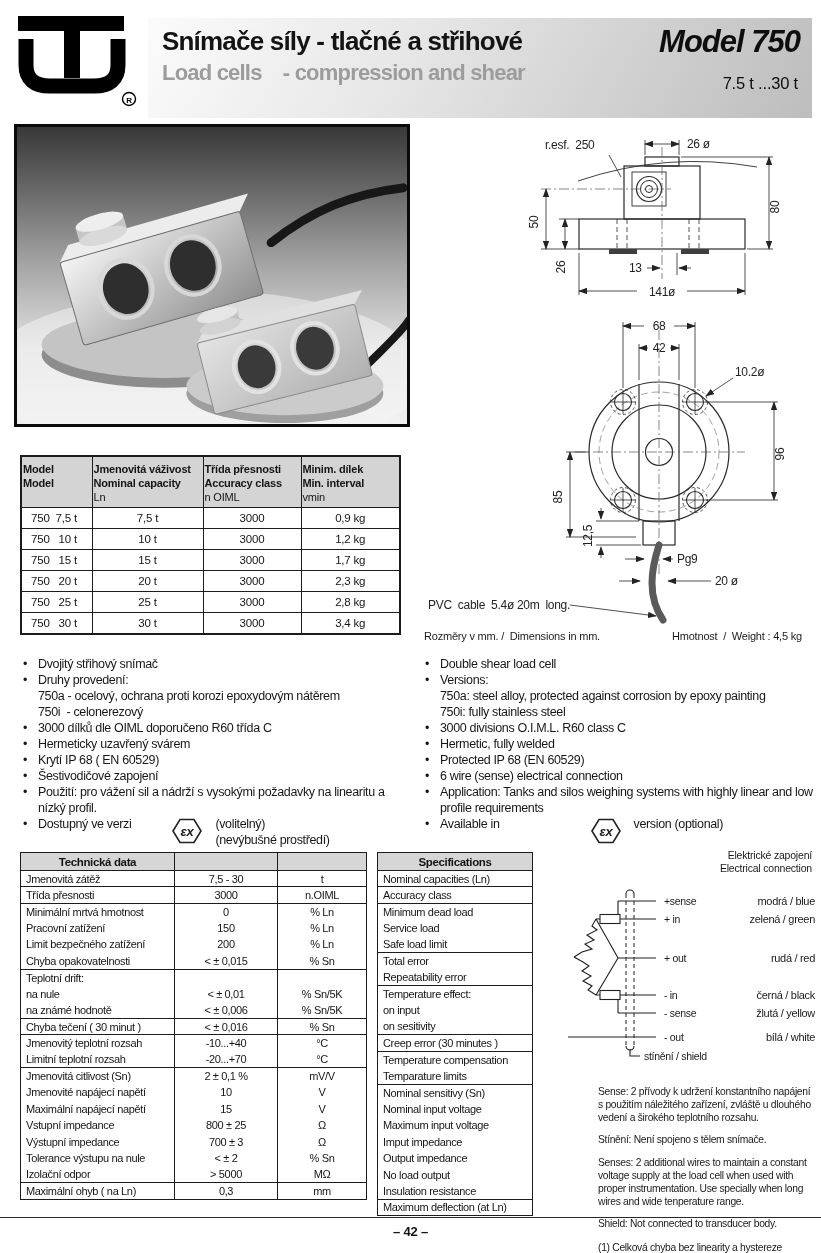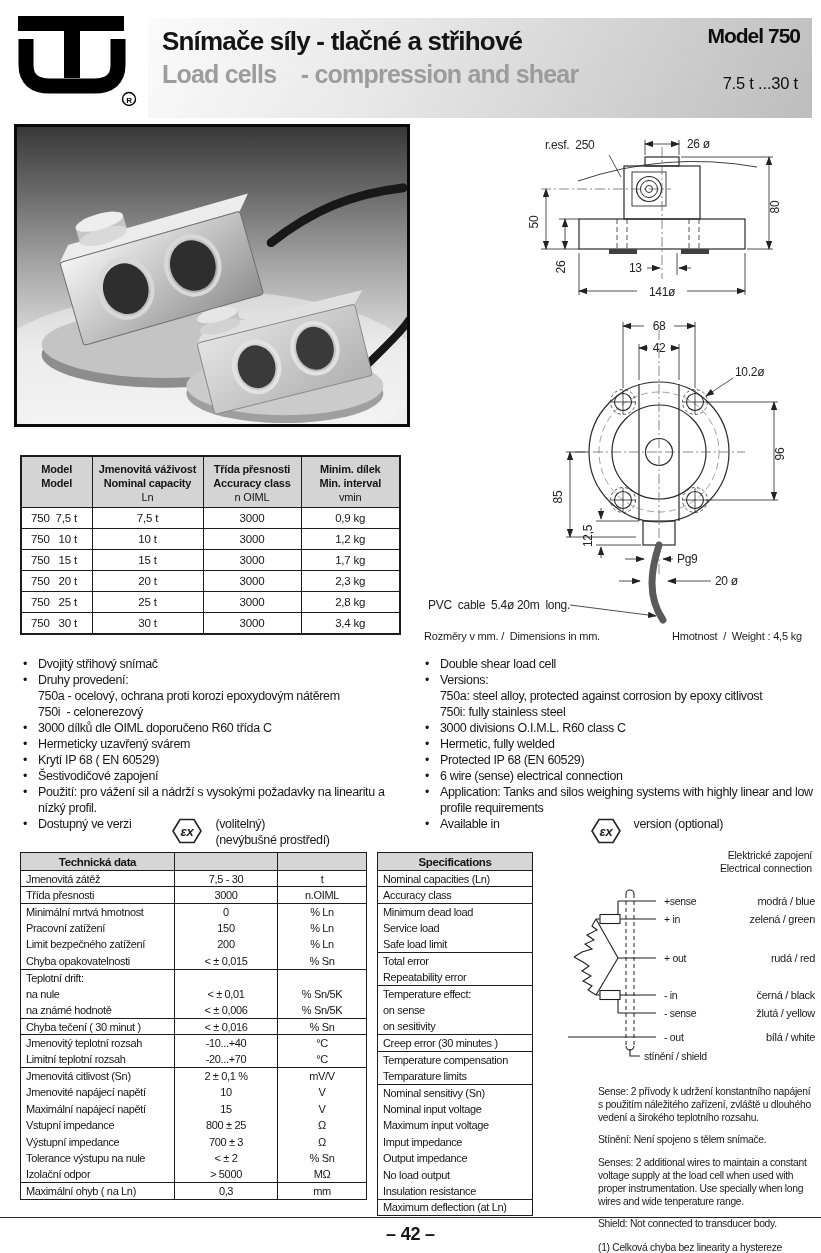--- a/index.html
+++ b/index.html
@@ -16,7 +16,7 @@
   }
   .title-cs { position:absolute; left:14px; top:8px; font-size:26px; font-weight:bold; color:#141414; letter-spacing:-0.8px; }
   .title-en { position:absolute; left:14px; top:42px; font-size:25px; font-weight:bold; color:#9c9c9c; letter-spacing:-0.8px; }
-  .model    { position:absolute; right:12px; top:6px;  font-size:21px; font-weight:bold; color:#0e0e0e; letter-spacing:-1px; }
+  .model    { position:absolute; right:12px; top:6px;  font-size:31px; font-weight:bold; color:#0e0e0e; letter-spacing:-1px;font-style:italic; }
   .range    { position:absolute; right:14px; top:56px; font-size:16.5px; font-weight:normal; color:#0e0e0e; }
   
   .photo { position:absolute; left:14px; top:124px; width:396px; height:303px; border:3px solid #0a0a0a; background:#777; }

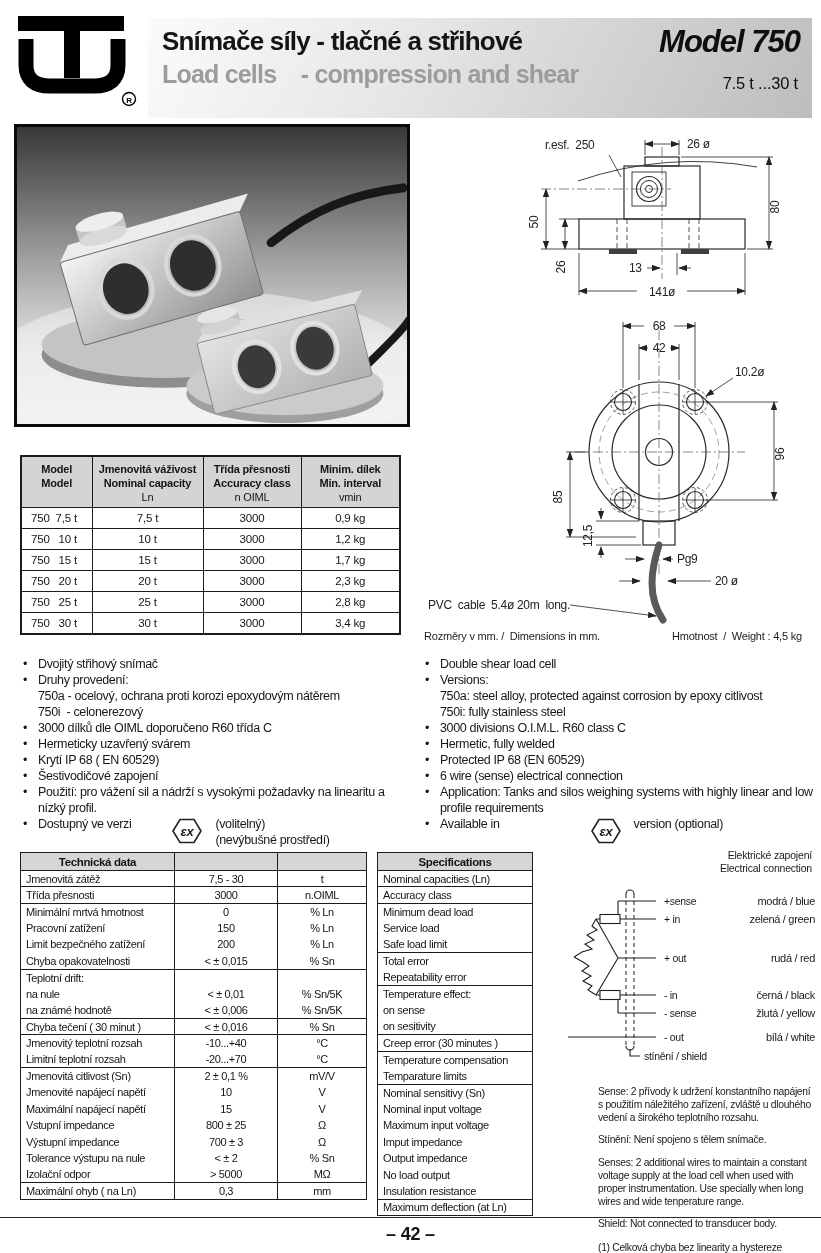--- a/index.html
+++ b/index.html
@@ -15,7 +15,7 @@
     background: linear-gradient(118deg, #fbfbfb 0%, #e7e7e7 38%, #bdbdbd 100%);
   }
   .title-cs { position:absolute; left:14px; top:8px; font-size:26px; font-weight:bold; color:#141414; letter-spacing:-0.8px; }
-  .title-en { position:absolute; left:14px; top:42px; font-size:25px; font-weight:bold; color:#9c9c9c; letter-spacing:-0.8px; }
+  .title-en { position:absolute; left:14px; top:42px; font-size:22px; font-weight:bold; color:#9c9c9c; letter-spacing:-0.8px; }
   .model    { position:absolute; right:12px; top:6px;  font-size:31px; font-weight:bold; color:#0e0e0e; letter-spacing:-1px;font-style:italic; }
   .range    { position:absolute; right:14px; top:56px; font-size:16.5px; font-weight:normal; color:#0e0e0e; }
   

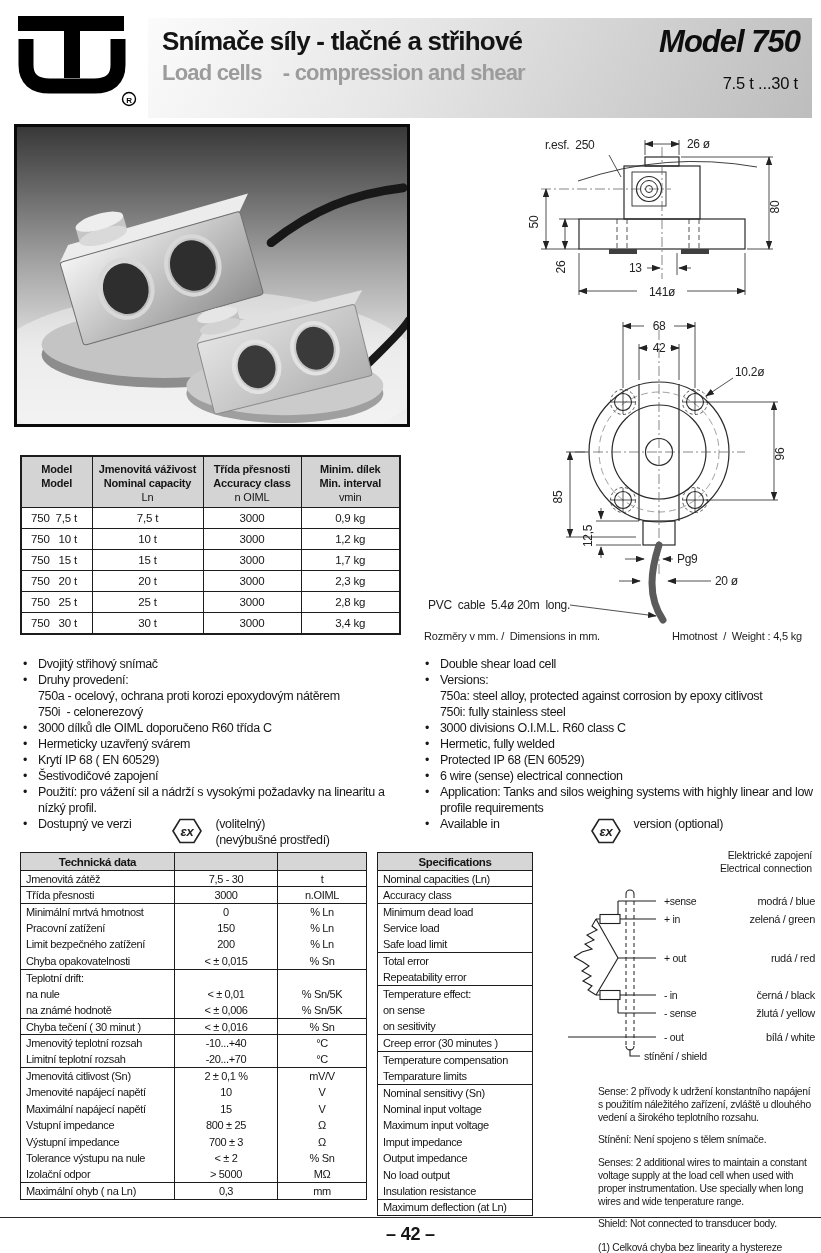--- a/index.html
+++ b/index.html
@@ -30,7 +30,7 @@
   .cap-table { position:absolute; left:20px; top:455px; width:379px; border-collapse:collapse; table-layout:fixed; }
   .cap-table th, .cap-table td { border:1.4px solid #1c1c1c; }
   .cap-table { border:2px solid #1c1c1c; }
-  .cap-head th { background:#d4d4d4; font-size:11px; line-height:14px; font-weight:bold; vertical-align:top; padding:5px 1px 3px; text-align:center; }
+  .cap-head th { background:#d4d4d4; font-size:11px; line-height:14px; font-weight:bold; vertical-align:top; padding:5px 1px 3px; text-align:left; }
   .hl-norm { font-weight:normal; }
   .cap-row td { height:21px; font-size:11.5px; text-align:center;margin-left:40px; }
   .cap-model { text-align:left !important; padding-left:9px; }

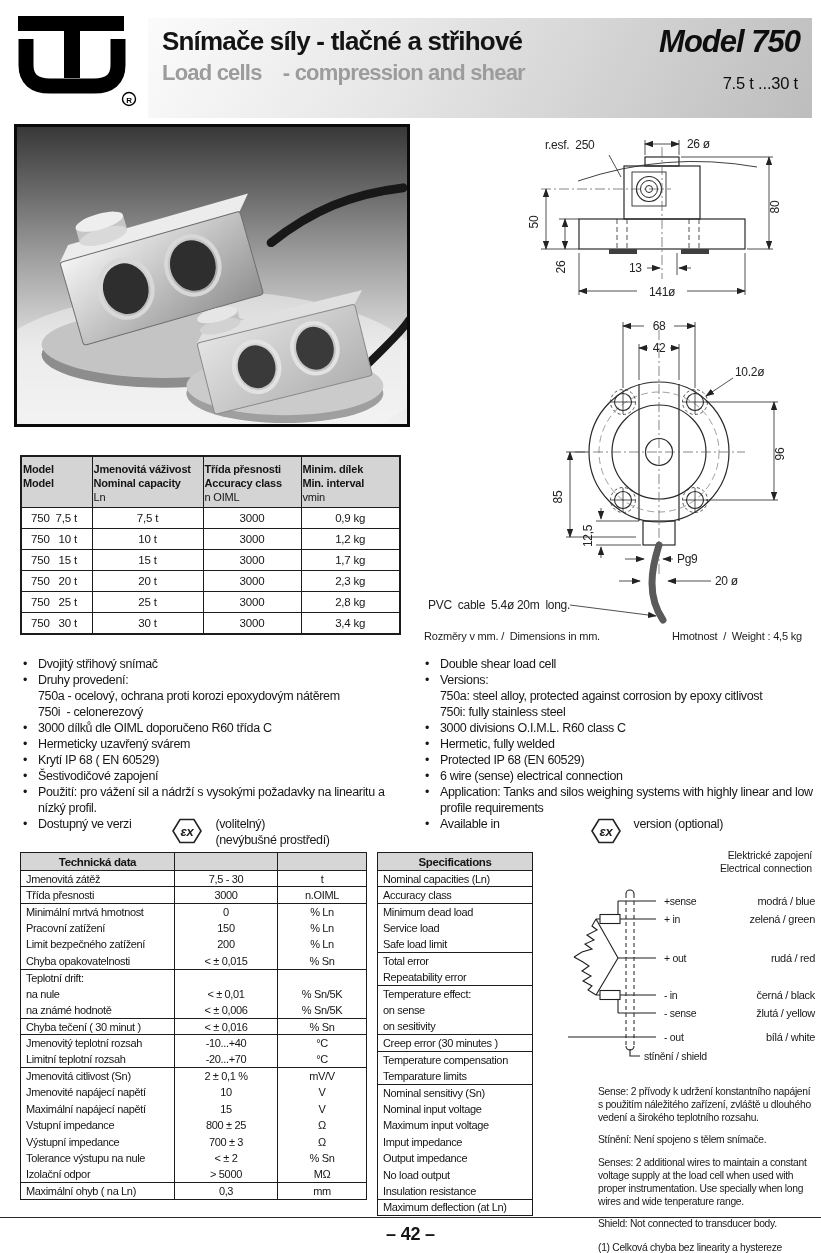--- a/index.html
+++ b/index.html
@@ -366,7 +366,7 @@
   </div>
 <div class="features" id="feat-en">
     <div class="feat"><span class="bullet">•</span><span>Double shear load cell</span></div>
-    <div class="feat"><span class="bullet">•</span><span>Versions:</span><div class="subline">750a: steel alloy, protected against corrosion by epoxy citlivost</div><div class="subline">750i: fully stainless steel</div></div>
+    <div class="feat"><span class="bullet">•</span><span>Versions:</span><div class="subline">750a: steel alloy, protected against corrosion by epoxy painting</div><div class="subline">750i: fully stainless steel</div></div>
     <div class="feat"><span class="bullet">•</span><span>3000 divisions O.I.M.L. R60 class C</span></div>
     <div class="feat"><span class="bullet">•</span><span>Hermetic, fully welded</span></div>
     <div class="feat"><span class="bullet">•</span><span>Protected IP 68 (EN 60529)</span></div>

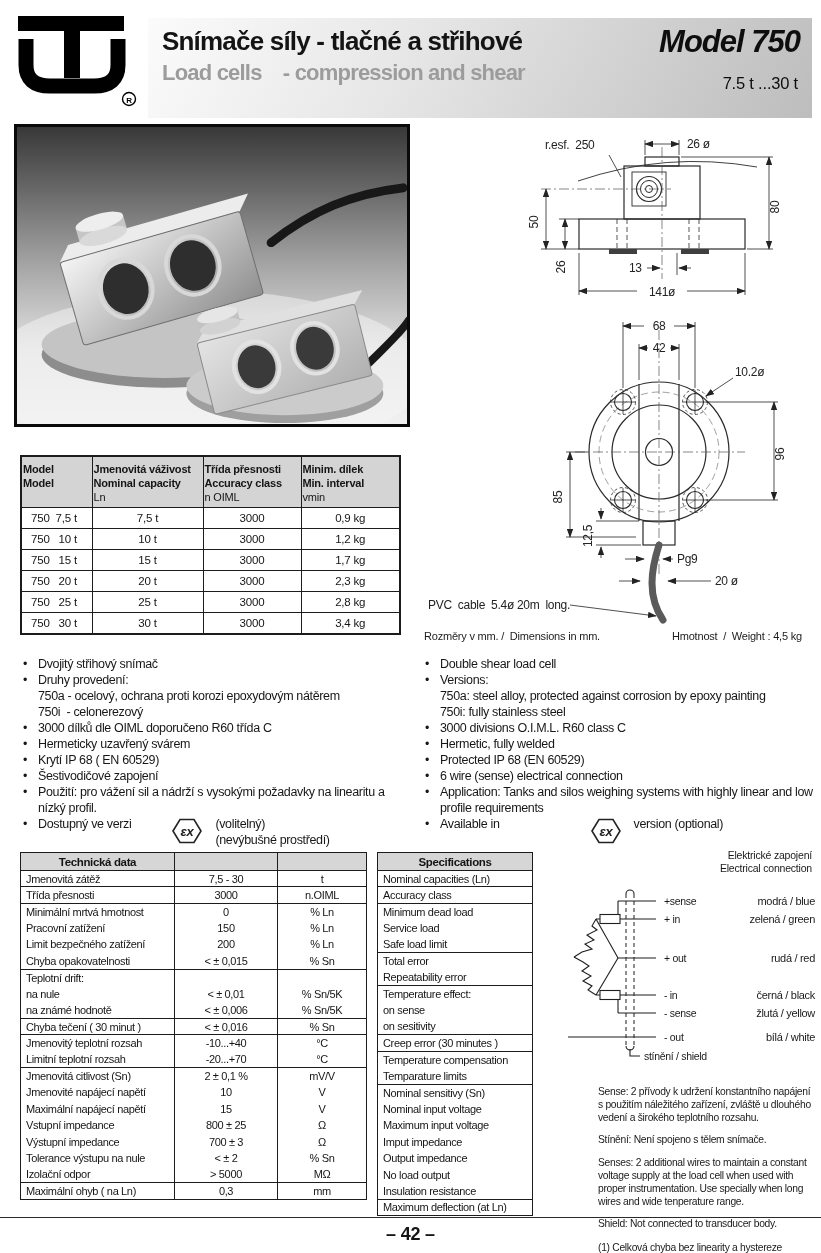--- a/index.html
+++ b/index.html
@@ -531,7 +531,7 @@
         <td class="tt-en">Temperature effect:</td>
       </tr>
       <tr>
-        <td class="tt-en">on sense</td>
+        <td class="tt-en">on input</td>
       </tr>
       <tr>
         <td class="tt-en">on sesitivity</td>

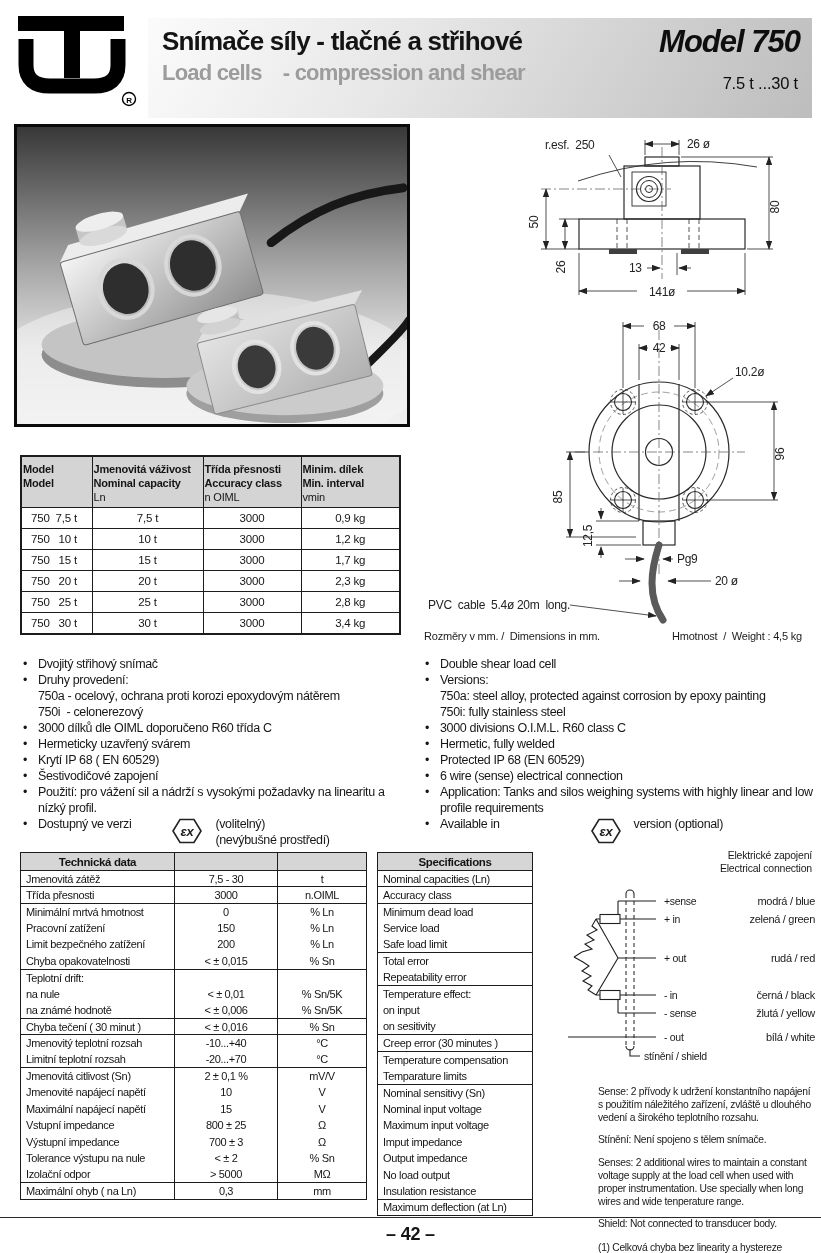--- a/index.html
+++ b/index.html
@@ -59,7 +59,7 @@
   .notes p { margin:10px; }
   .footnotes { margin-top:11px; }
   
-  .footer { position:absolute; left:0; top:1217px; width:821px; border-top:1.3px solid #2a2a2a; text-align:center; font-size:18px; font-weight:bold; padding-top:6px; }
+  .footer { position:absolute; left:0; top:1217px; width:821px; border-top:1.3px solid #2a2a2a; text-align:center; font-size:13px; font-weight:bold; padding-top:6px; }
 </style>
 </head>
 <body>

